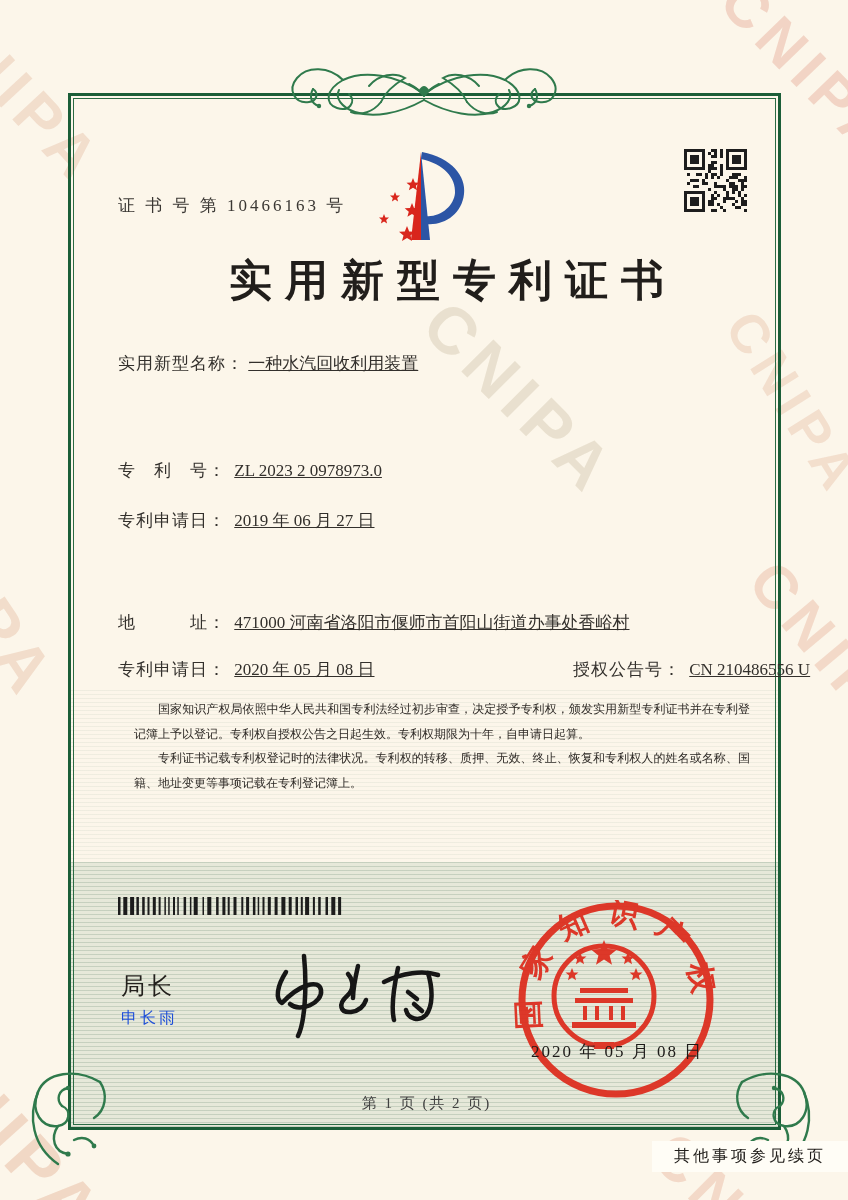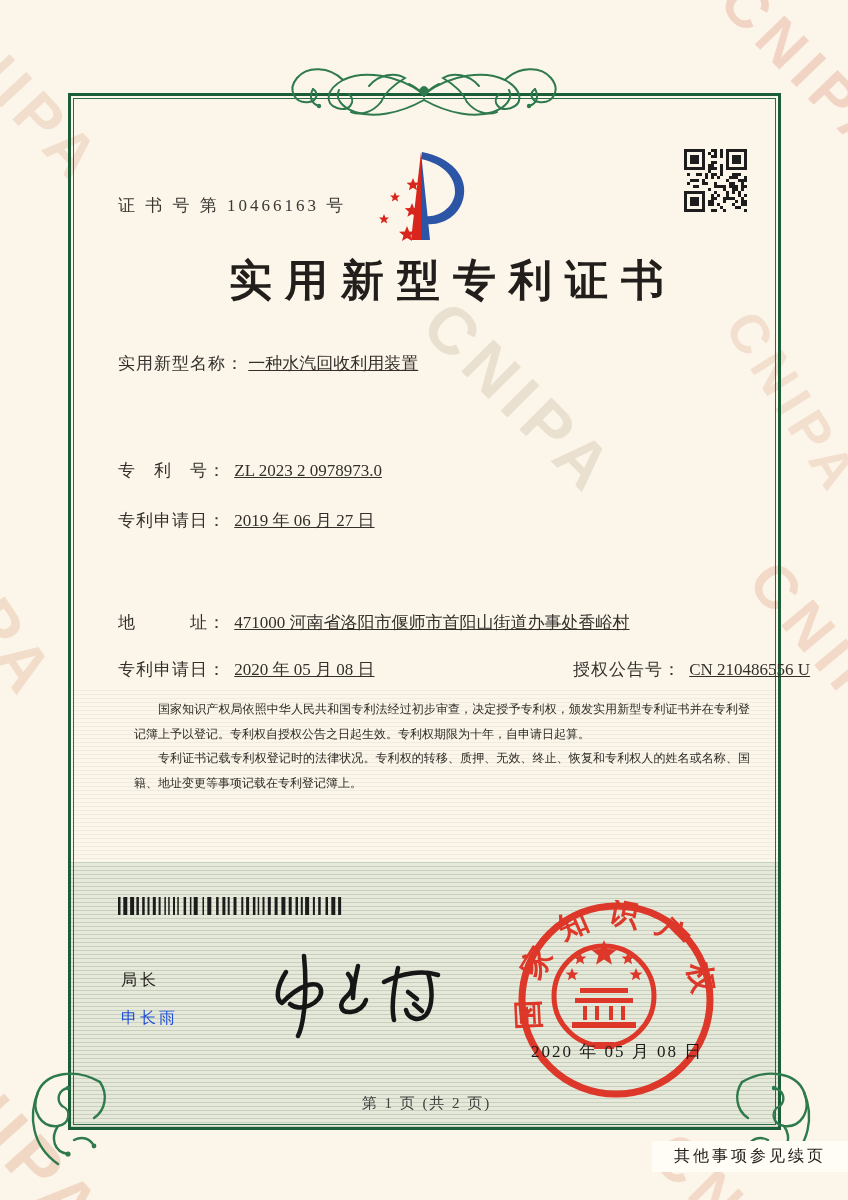--- a/index.html
+++ b/index.html
@@ -56,7 +56,7 @@
 
   .barcode{position:absolute;left:118px;top:897px;}
 
-  .officer-role{position:absolute;left:121px;top:970px;font-size:16px;letter-spacing:3px;color:#23201d;}
+  .officer-role{position:absolute;left:121px;top:970px;font-size:24px;letter-spacing:3px;color:#23201d;}
   .officer-name{position:absolute;left:121px;top:1008px;font-size:16px;letter-spacing:3px;color:#1d4ed8;}
   .signature{position:absolute;left:248px;top:946px;}
 

